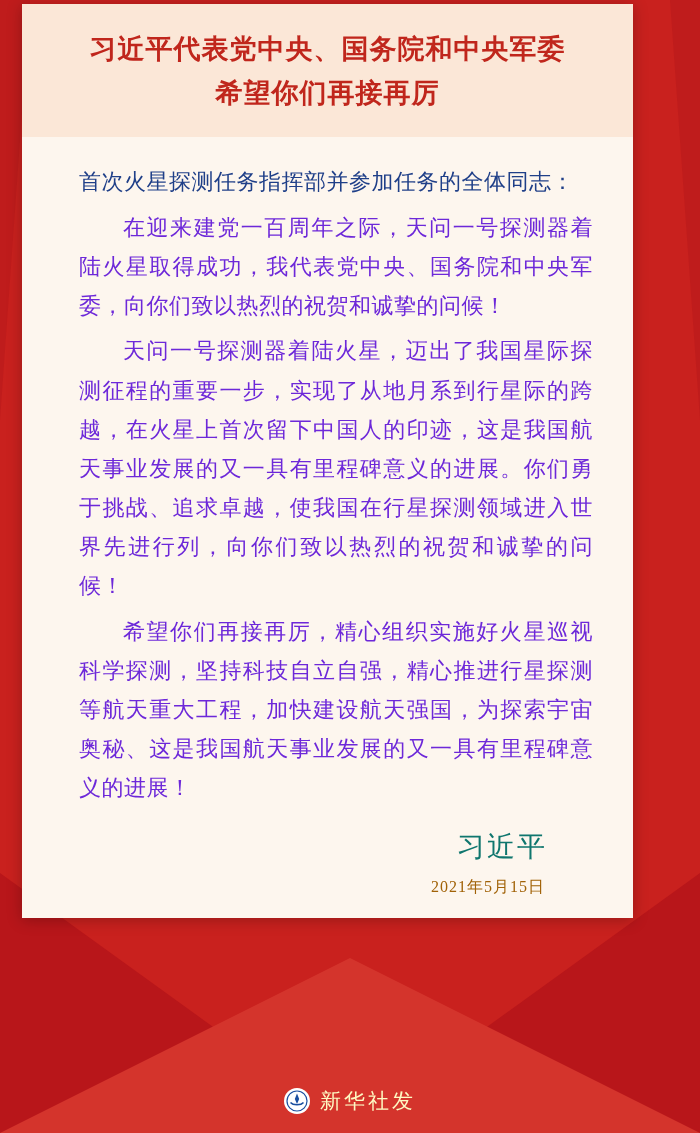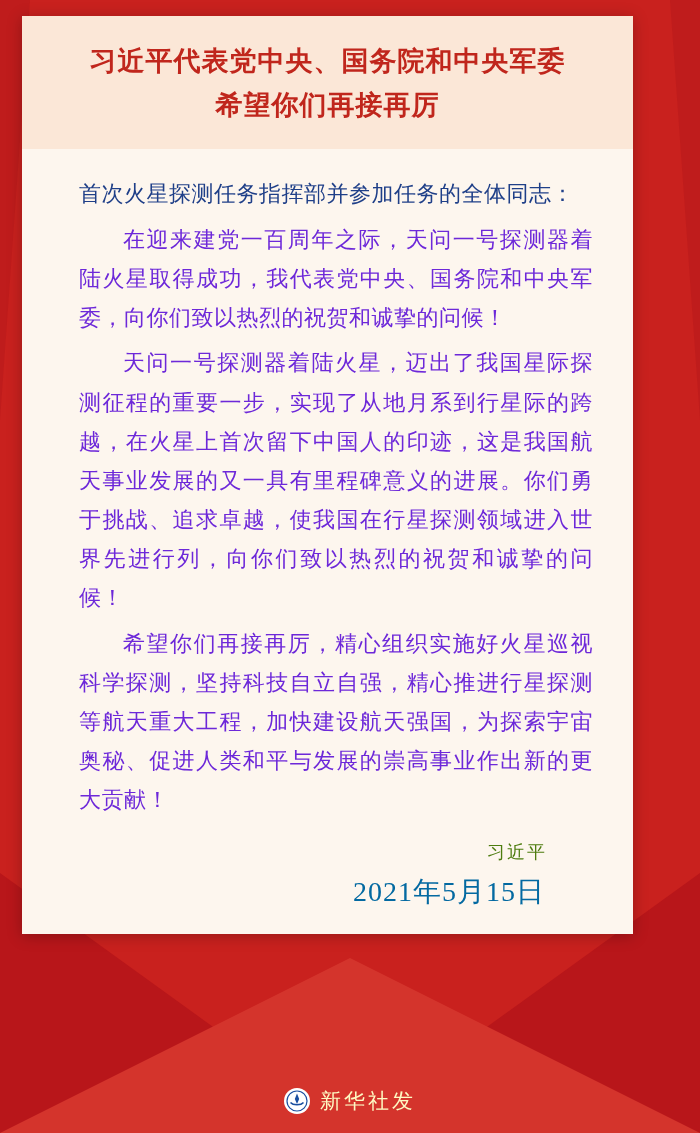--- a/index.html
+++ b/index.html
@@ -72,7 +72,7 @@
   #letter {
     position: absolute;
     left: 22px;
-    top: 16px;
+    top: 4px;
     width: 611px;
     background: #fdf6ee;
     box-shadow: 0 2px 14px rgba(0, 0, 0, 0.25);

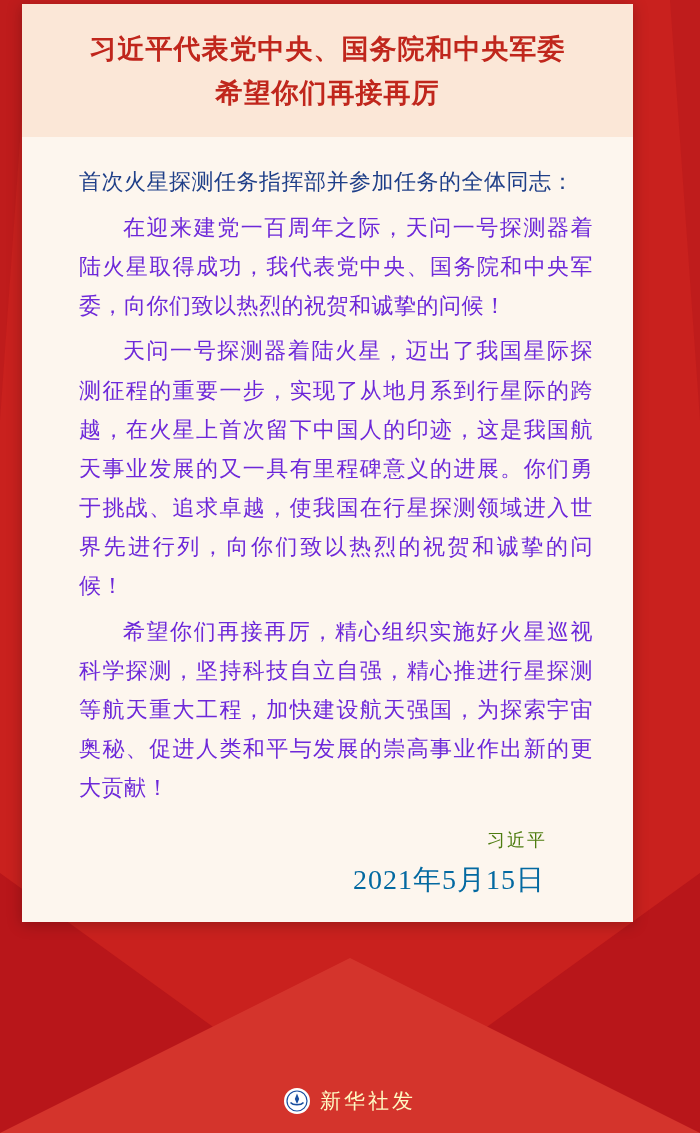--- a/index.html
+++ b/index.html
@@ -183,7 +183,7 @@
       <div class="salutation">首次火星探测任务指挥部并参加任务的全体同志：</div>
       <p class="para">在迎来建党一百周年之际，天问一号探测器着陆火星取得成功，我代表党中央、国务院和中央军委，向你们致以热烈的祝贺和诚挚的问候！</p>
       <p class="para">天问一号探测器着陆火星，迈出了我国星际探测征程的重要一步，实现了从地月系到行星际的跨越，在火星上首次留下中国人的印迹，这是我国航天事业发展的又一具有里程碑意义的进展。你们勇于挑战、追求卓越，使我国在行星探测领域进入世界先进行列，向你们致以热烈的祝贺和诚挚的问候！</p>
-      <p class="para">希望你们再接再厉，精心组织实施好火星巡视科学探测，坚持科技自立自强，精心推进行星探测等航天重大工程，加快建设航天强国，为探索宇宙奥秘、促进人类和平与发展的崇高事业作出新的更大贡献！</p>
+      <p class="para">希望你们再接再厉，精心组织实施好火星巡视科学探测，坚持科技自立自强，精心推进行星探测等航天重大工程，加快建设航天强国，为探索宇宙奥秘、这是我国航天事业发展的又一具有里程碑意义的进展！</p>
 
       <div class="signature-block">
         <div class="sign-name">习近平</div>

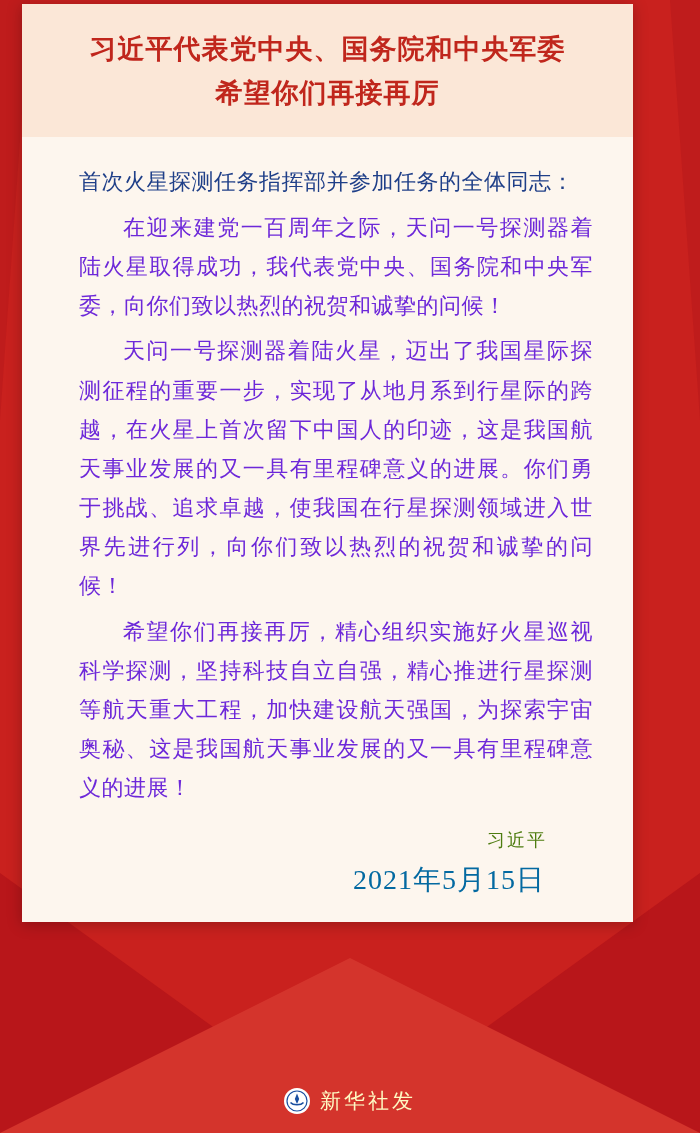--- a/index.html
+++ b/index.html
@@ -121,10 +121,11 @@
     padding-right: 46px;
   }
   .sign-name {
-    color: #4d7c0f;
-    font-size: 18px;
+    color: #0f766e;
+    font-size: 28px;
     line-height: 1.7;
     letter-spacing: 2px;
+    font-family: Liberation Mono, monospace;
   }
   .sign-date {
     color: #0369a1;

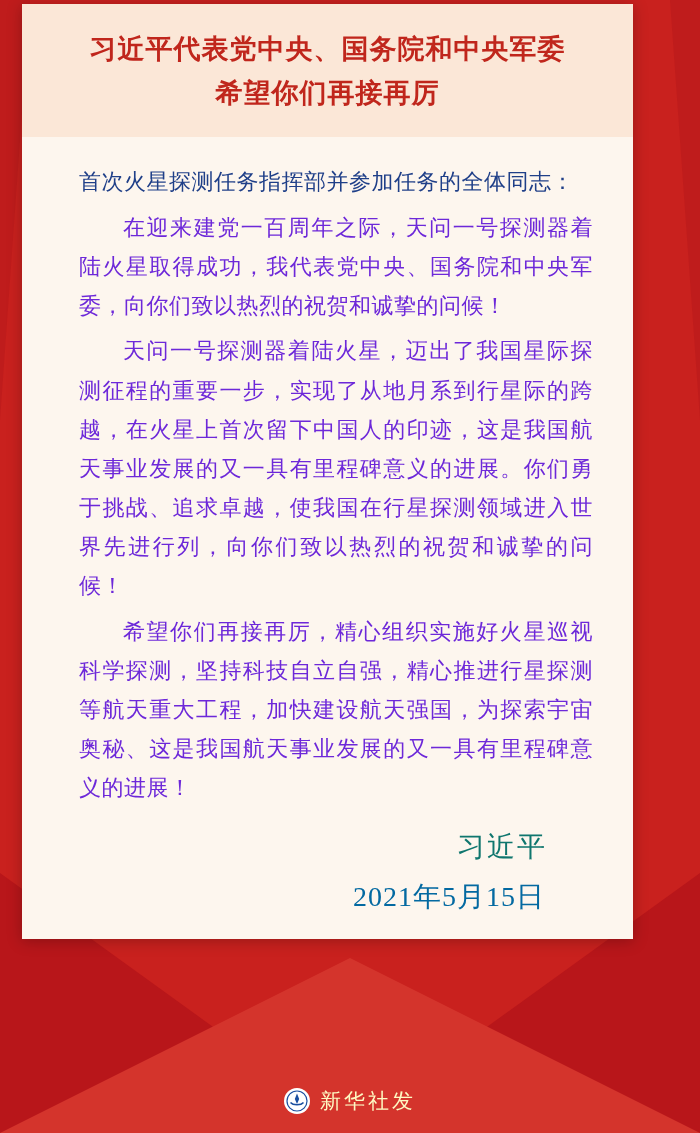--- a/index.html
+++ b/index.html
@@ -128,8 +128,8 @@
     font-family: Liberation Mono, monospace;
   }
   .sign-date {
-    color: #0369a1;
-    font-size: 28px;
+    color: #a16207;
+    font-size: 16px;
     line-height: 1.7;
     letter-spacing: 1px;
     padding-right: 2px;

